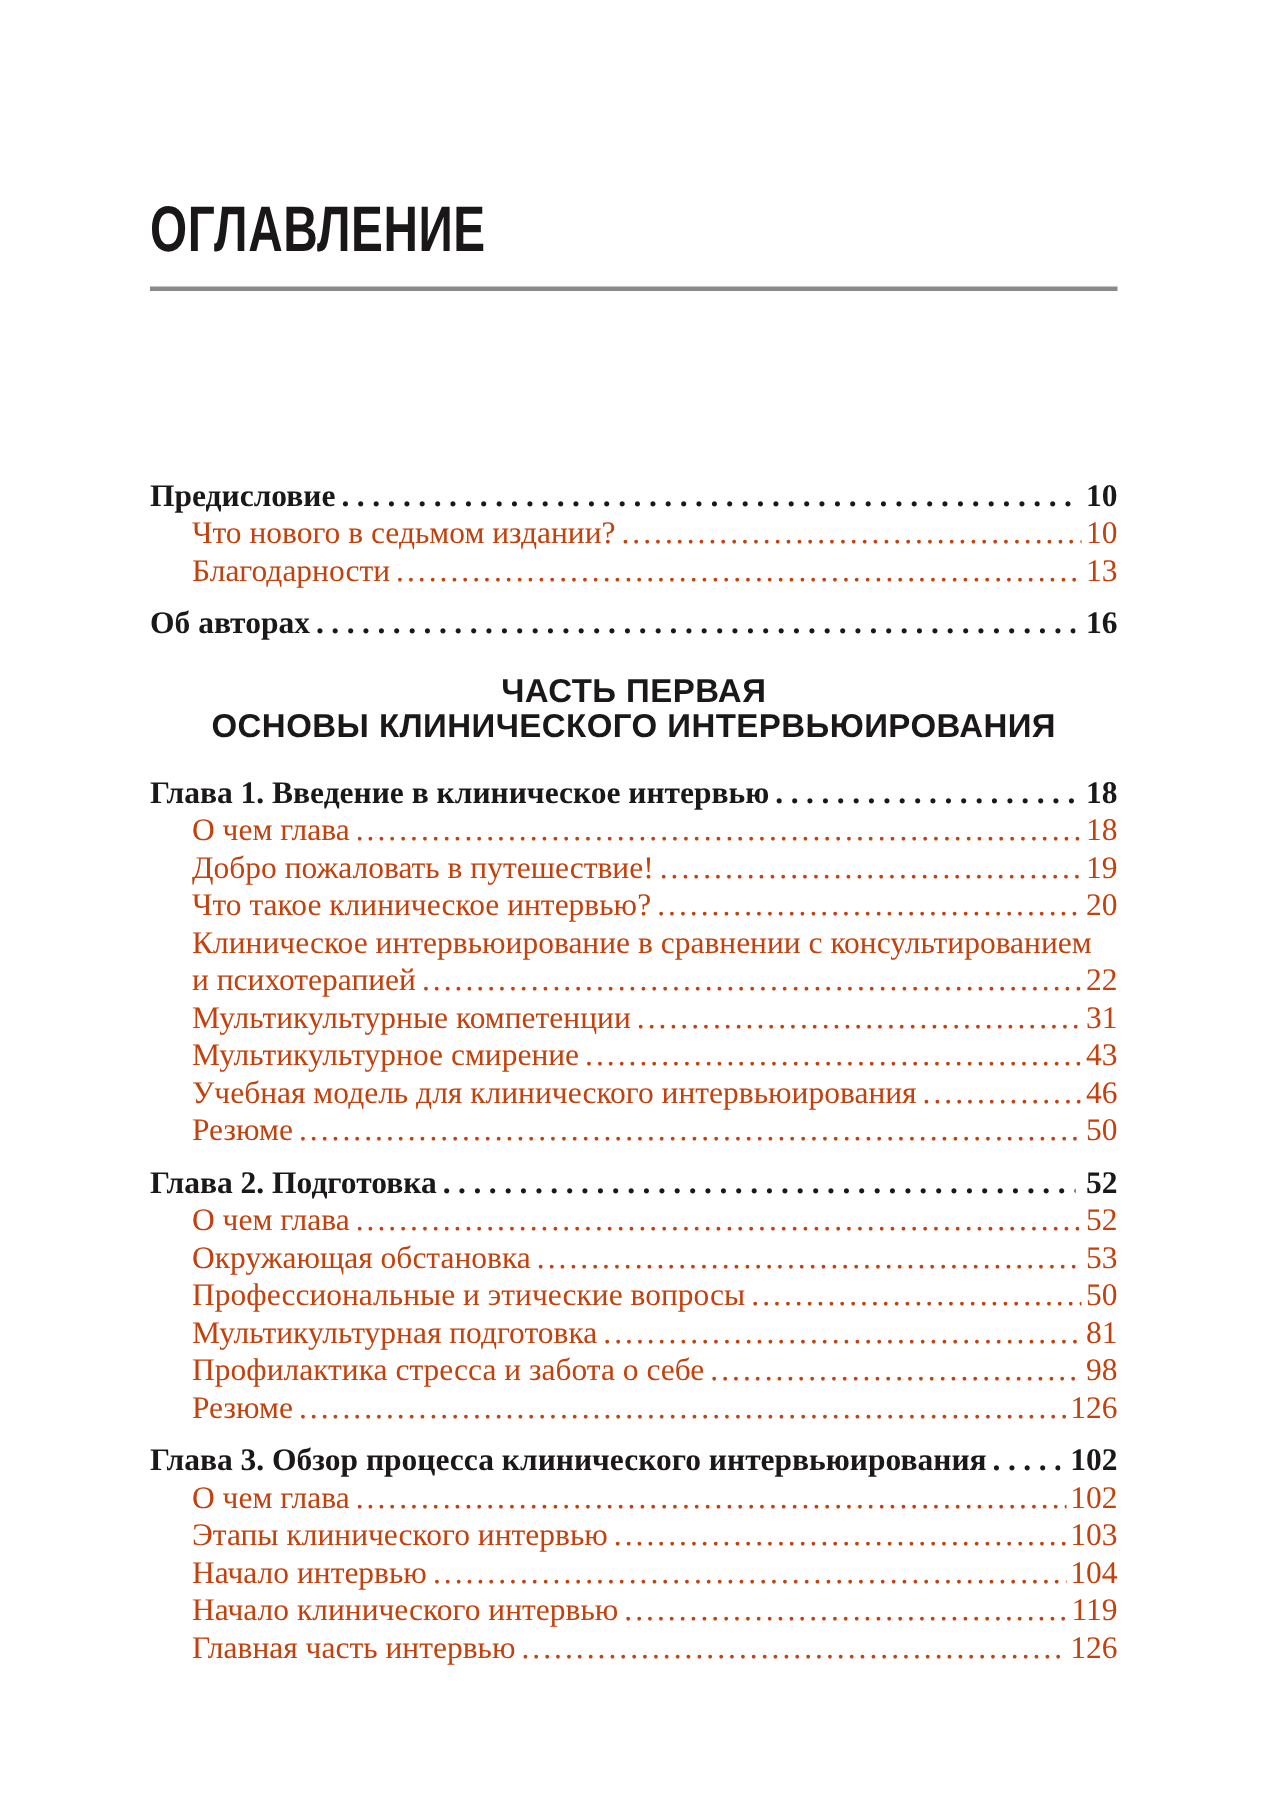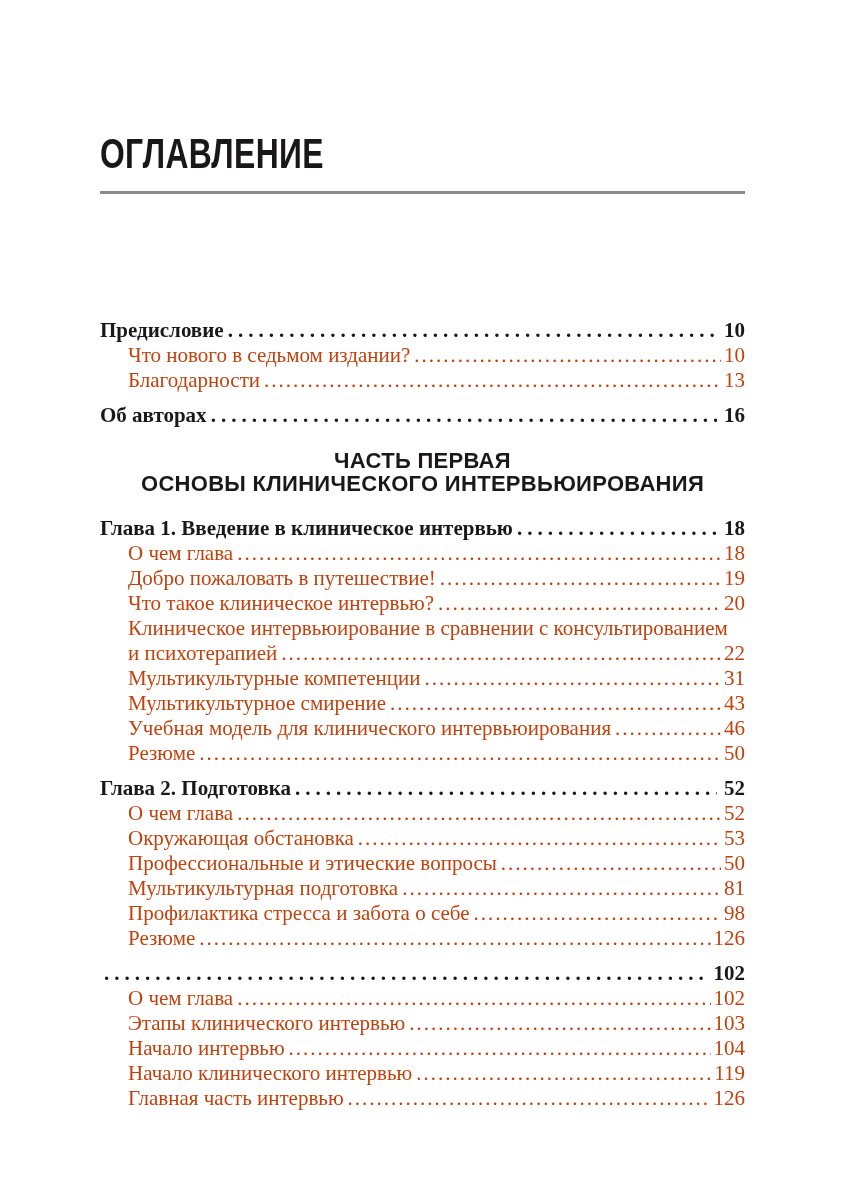--- a/index.html
+++ b/index.html
@@ -183,6 +183,7 @@
         <span class="pagenum">126</span>
       </div>
       <div class="row head space-before">
+        <span class="label">Глава 3. Обзор процесса клинического интервьюирования</span>
         <span class="leader"></span>
         <span class="pagenum">102</span>
       </div>

